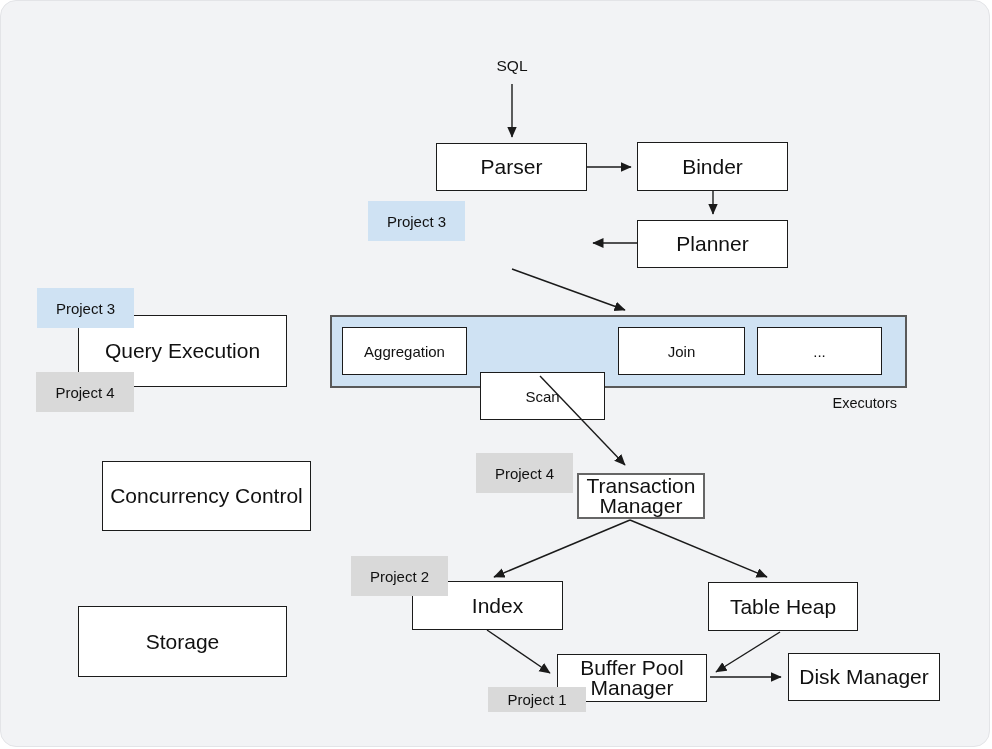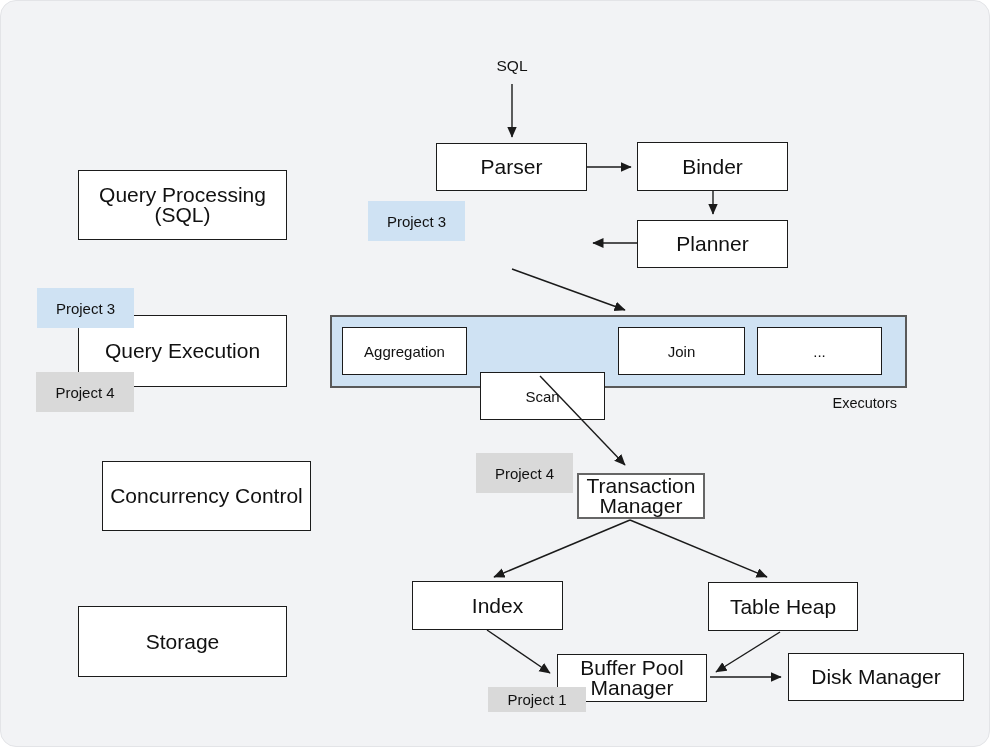--- a/index.html
+++ b/index.html
@@ -33,10 +33,6 @@
   <div class="free-text" style="left:462px;top:57px;width:100px;text-align:center;font-size:15.5px;">SQL</div>
   <div class="caption" style="left:817px;top:395px;width:80px;text-align:right;">Executors</div>
 
-  <div class="node" style="left:78px;top:170px;width:209px;height:70px;">
-    <span>Query Processing</span>
-    <span>(SQL)</span>
-  </div>
   <div class="node" style="left:78px;top:315px;width:209px;height:72px;">
     <span>Query Execution</span>
   </div>

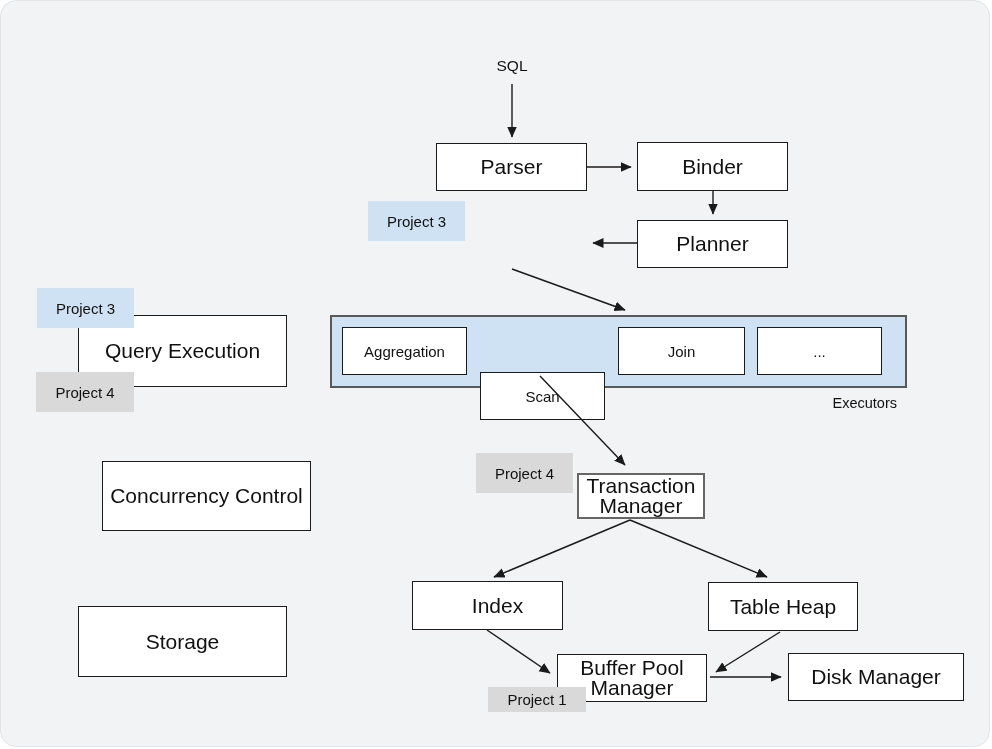--- a/index.html
+++ b/index.html
@@ -89,6 +89,7 @@
   <div class="plabel blue" style="left:37px;top:288px;width:97px;height:40px;">Project 3</div>
   <div class="plabel grayl" style="left:36px;top:372px;width:98px;height:40px;">Project 4</div>
   <div class="plabel grayl" style="left:476px;top:453px;width:97px;height:40px;">Project 4</div>
+  <div class="plabel grayl" style="left:351px;top:556px;width:97px;height:40px;">Project 2</div>
   <div class="plabel grayl" style="left:488px;top:687px;width:98px;height:25px;">Project 1</div>
 
   <svg class="arrows" width="992" height="749">

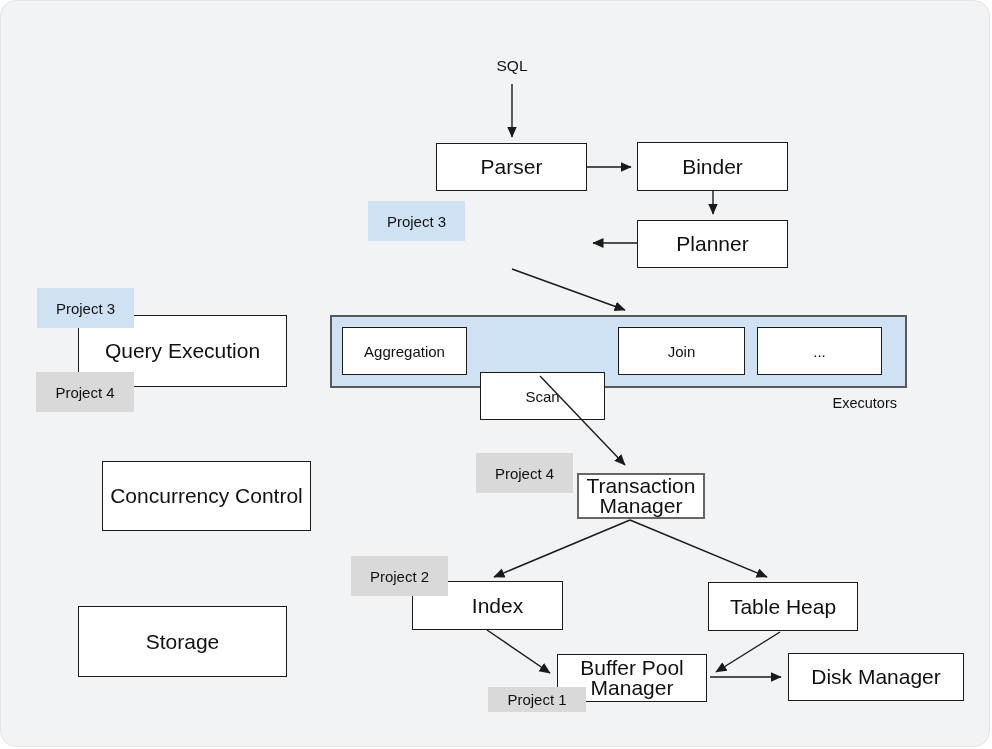--- a/index.html
+++ b/index.html
@@ -81,7 +81,7 @@
     <span>Buffer Pool</span>
     <span>Manager</span>
   </div>
-  <div class="node" style="left:788px;top:653px;width:176px;height:48px;">
+  <div class="node" style="left:788px;top:653px;width:152px;height:48px;">
     <span>Disk Manager</span>
   </div>
 

